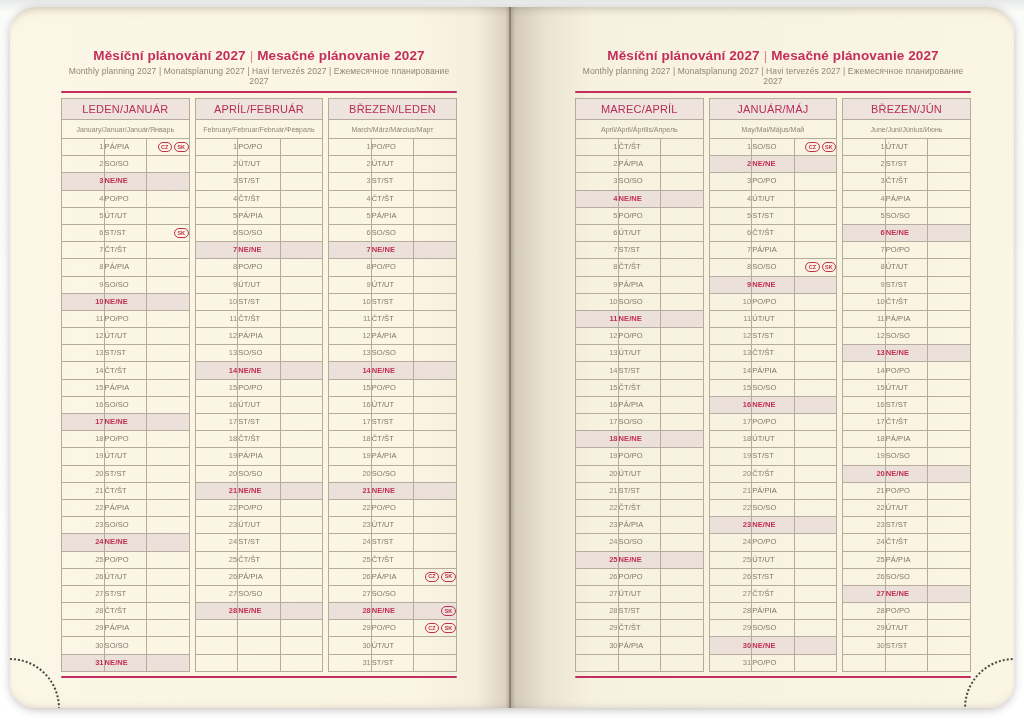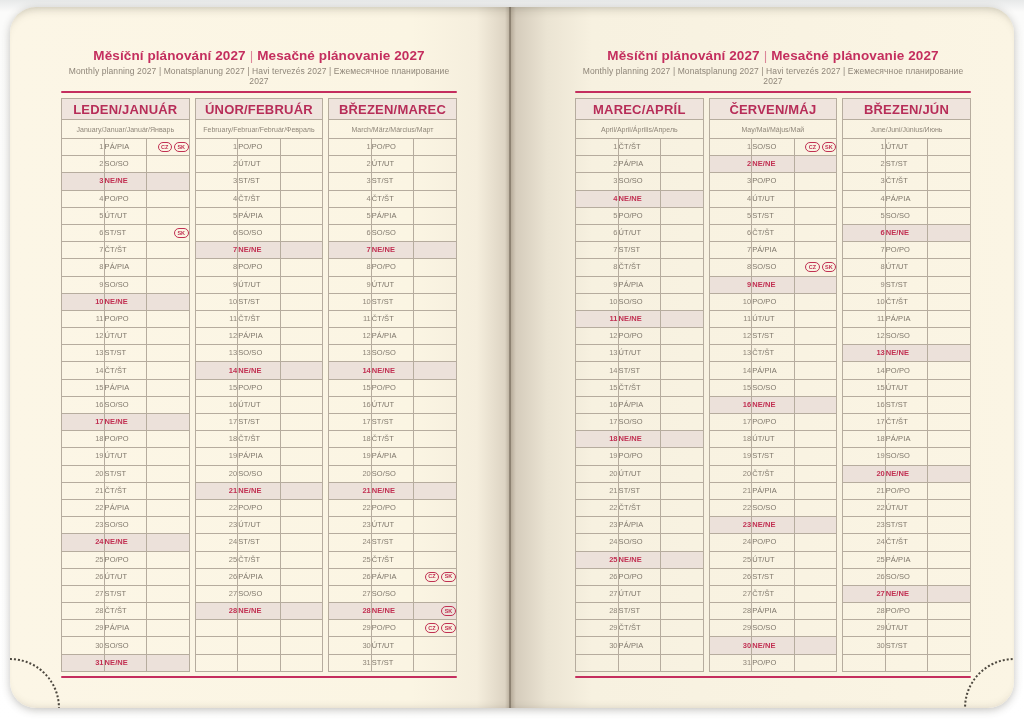--- a/index.html
+++ b/index.html
@@ -23,7 +23,7 @@
   .months{display:flex;gap:5px;margin-top:5px;}
   table.month{border-collapse:collapse;table-layout:fixed;width:128.6px;background:transparent;}
   table.month th,table.month td{border:1px solid var(--grid,#b6ac9e);padding:0;overflow:hidden;white-space:nowrap;}
-  th.mname{height:20px;font-size:13px;font-weight:bold;color:var(--accent-dark,#b72d58);background:var(--headerbg,#efe4dd);letter-spacing:.2px;text-align:center;}
+  th.mname{height:20px;font-size:11px;font-weight:normal;color:var(--accent-dark,#b72d58);background:var(--headerbg,#efe4dd);letter-spacing:.2px;text-align:center;}
   th.mlangs{height:18px;font-size:7px;font-weight:normal;color:var(--graytext,#948b7d);background:transparent;}
   tbody td{height:16.2px;font-size:7.5px;line-height:8px;}
   td.num{width:19px;text-align:right;padding-right:4px;color:var(--graytext,#8d8476);}

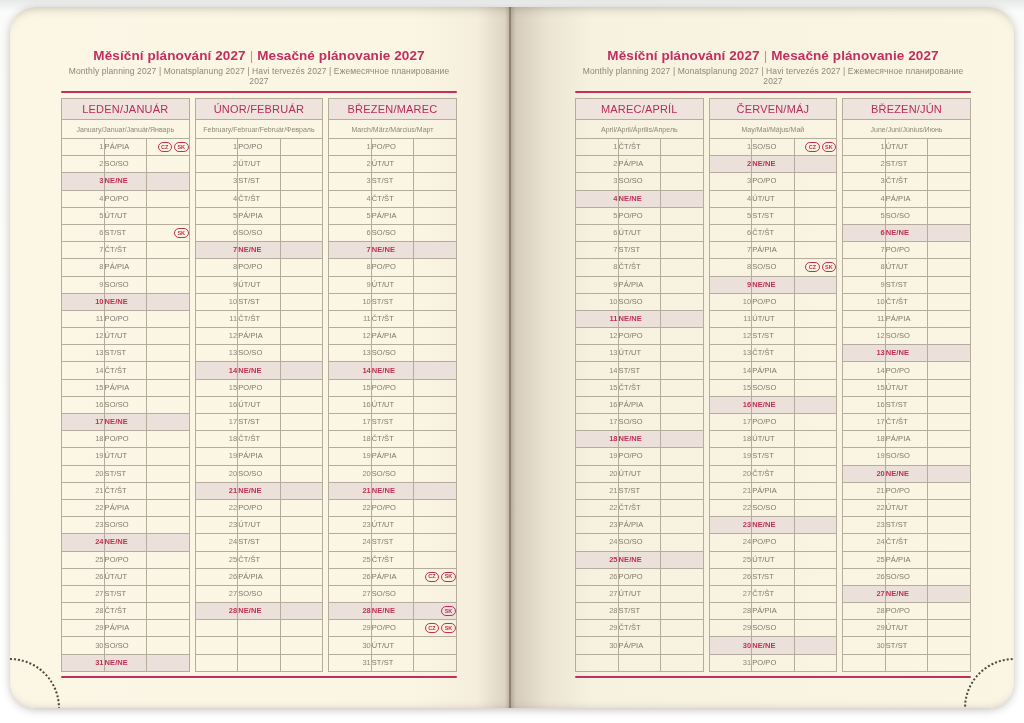--- a/index.html
+++ b/index.html
@@ -223,7 +223,7 @@
             <table class="month">
               <thead>
                 <tr>
-                  <th class="mname" colspan="3">ÚNOR/FEBRUÁR</th>
+                  <th class="mname" colspan="3">APRÍL/FEBRUÁR</th>
                 </tr>
                 <tr>
                   <th class="mlangs" colspan="3">February/Februar/Február/Февраль</th>

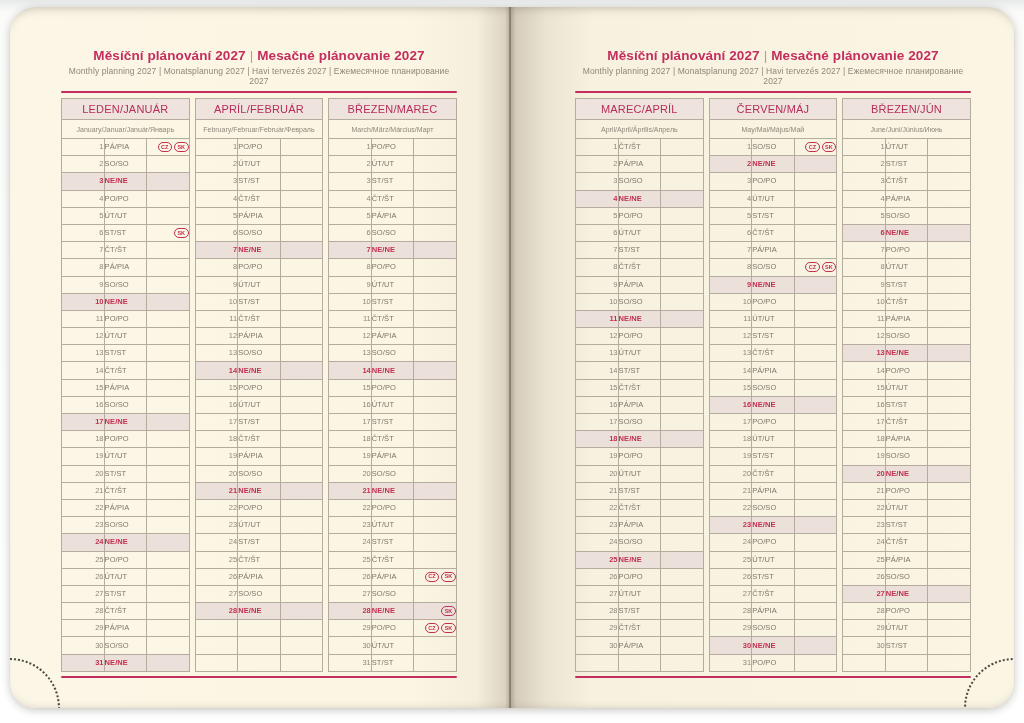--- a/index.html
+++ b/index.html
@@ -390,7 +390,7 @@
             <table class="month">
               <thead>
                 <tr>
-                  <th class="mname" colspan="3">BŘEZEN/MAREC</th>
+                  <th class="mname" colspan="3">BŘEZEN/LEDEN</th>
                 </tr>
                 <tr>
                   <th class="mlangs" colspan="3">March/März/Március/Март</th>

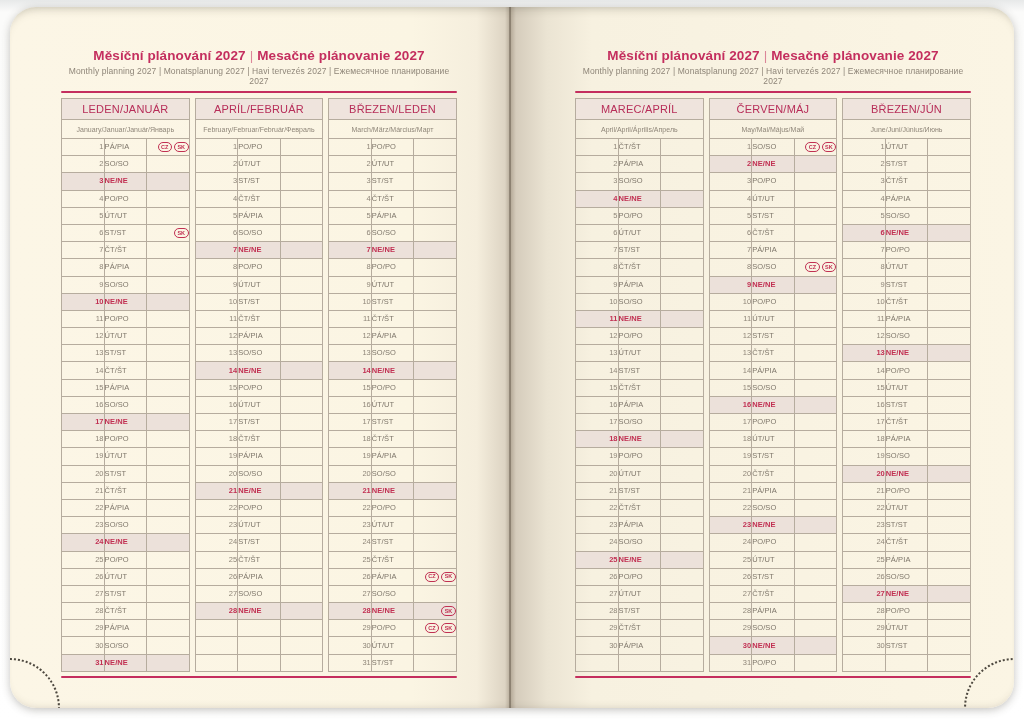--- a/index.html
+++ b/index.html
@@ -739,7 +739,7 @@
             <table class="month">
               <thead>
                 <tr>
-                  <th class="mname" colspan="3">ČERVEN/MÁJ</th>
+                  <th class="mname" colspan="3">JANUÁR/MÁJ</th>
                 </tr>
                 <tr>
                   <th class="mlangs" colspan="3">May/Mai/Május/Май</th>

